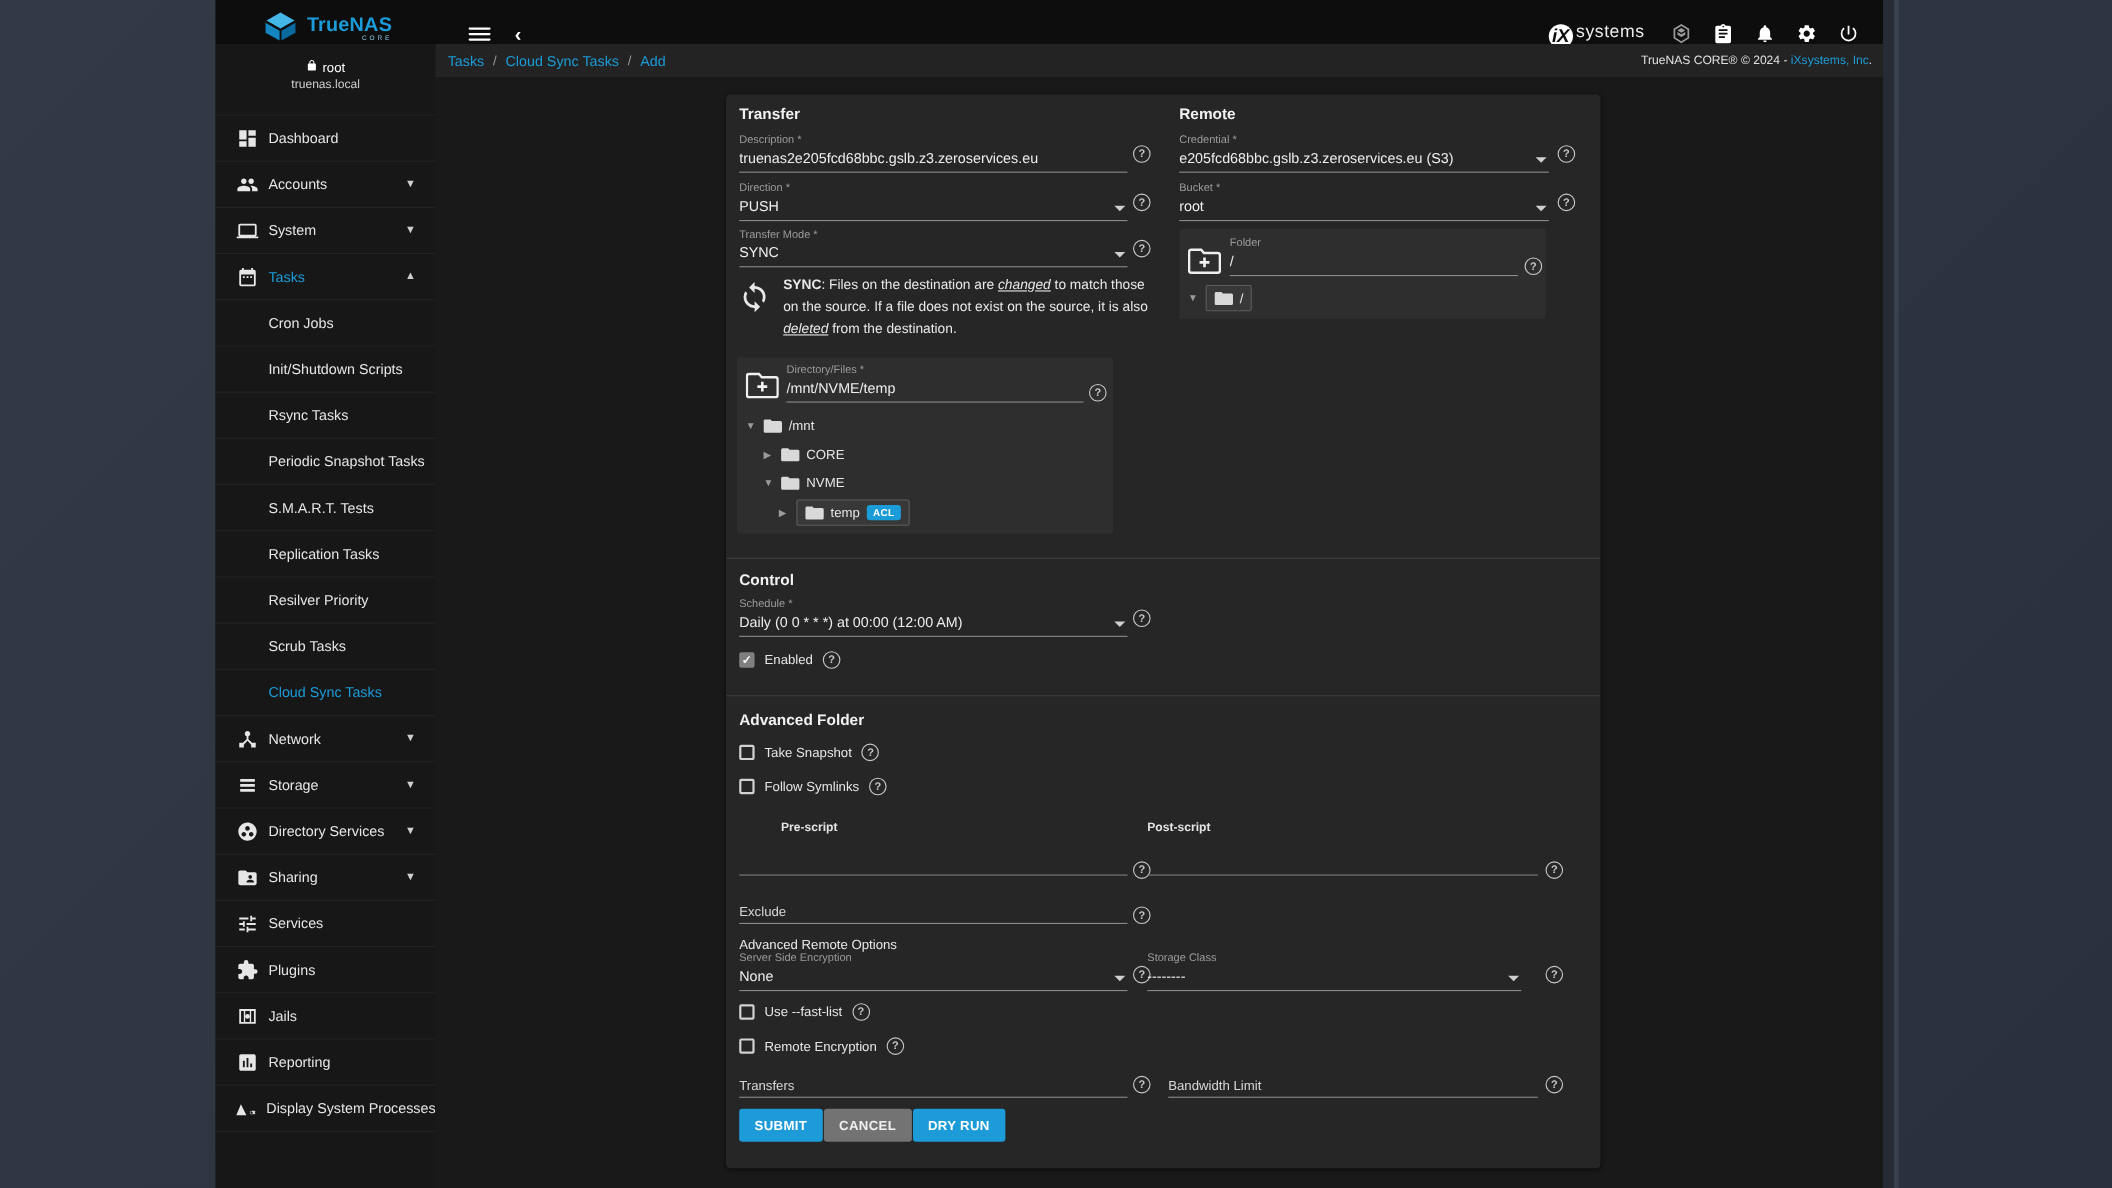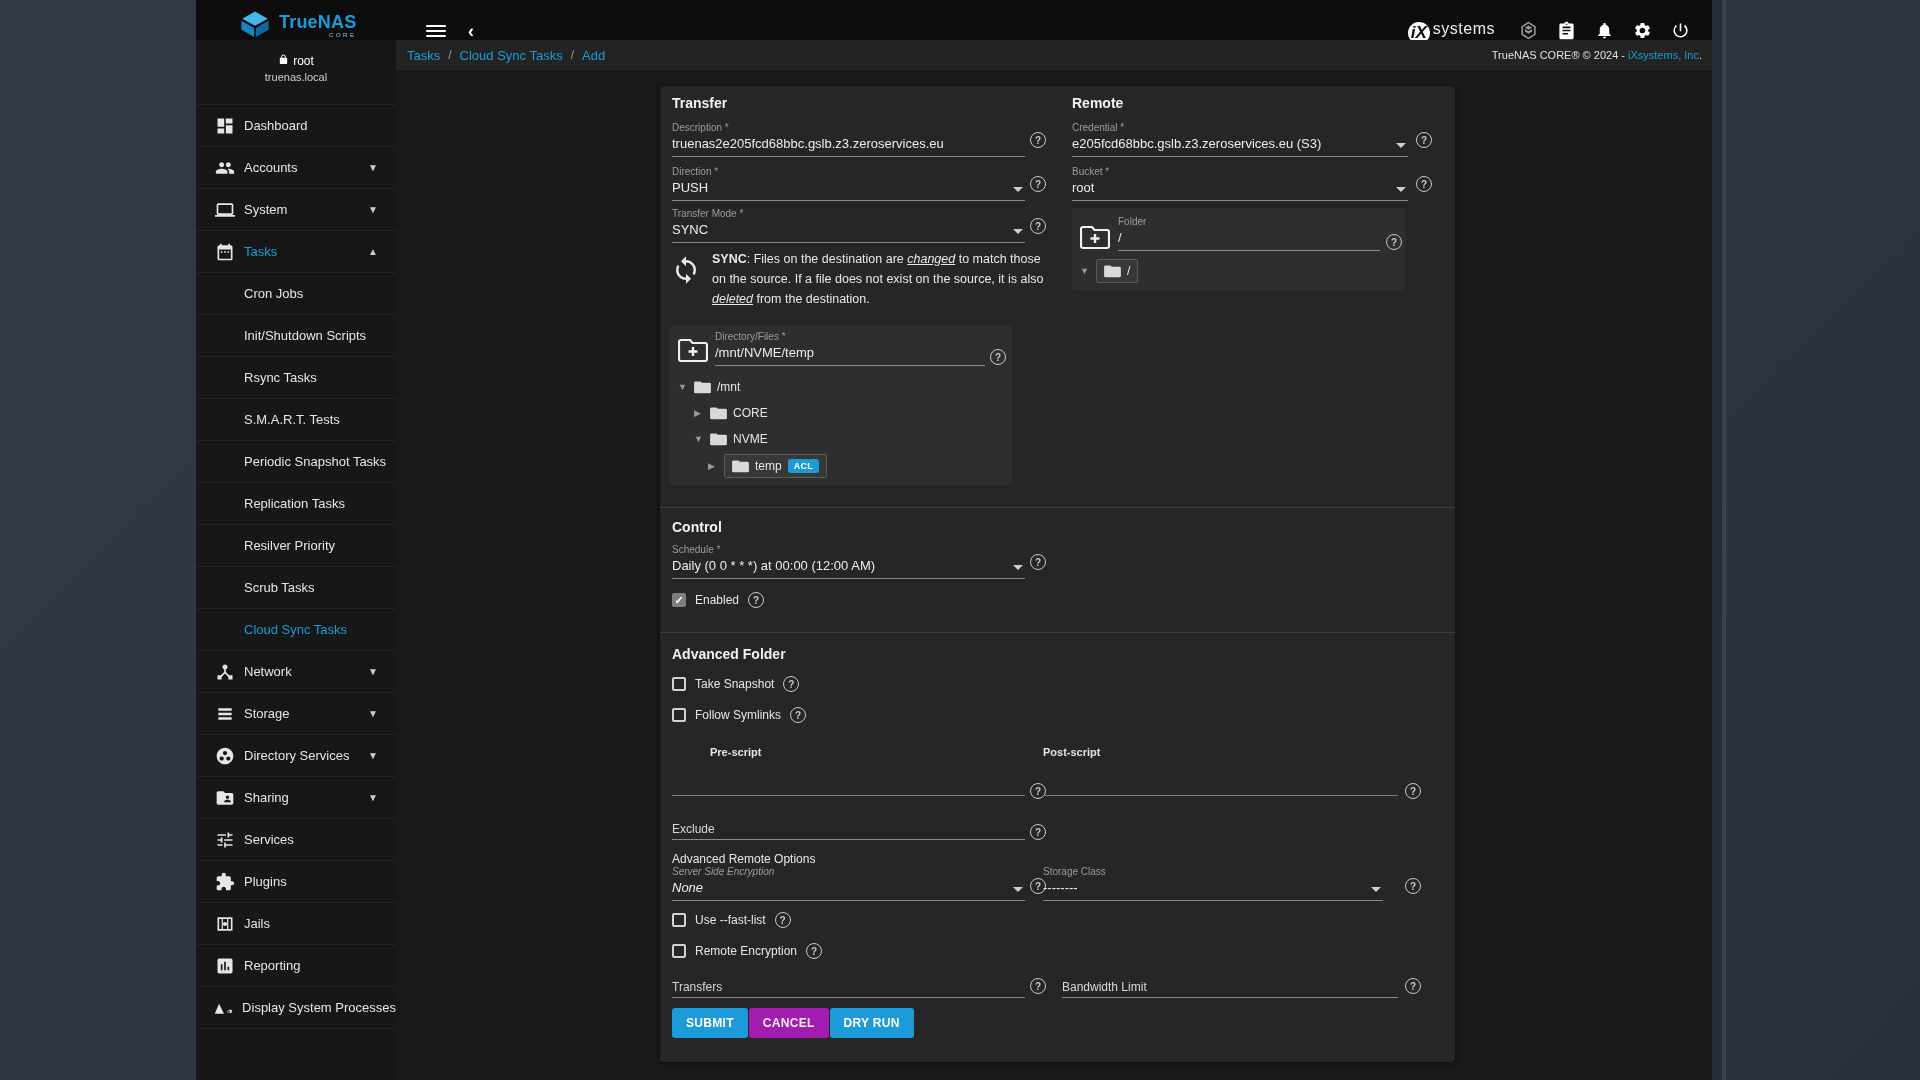--- a/index.html
+++ b/index.html
@@ -194,10 +194,10 @@
         <span class="lab">Rsync Tasks</span>
       </div>
     <div class="s-item sub">
+        <span class="lab">Periodic Snapshot Tasks</span>
+      </div>
+    <div class="s-item sub">
         <span class="lab">S.M.A.R.T. Tests</span>
-      </div>
-    <div class="s-item sub">
-        <span class="lab">Periodic Snapshot Tasks</span>
       </div>
     <div class="s-item sub">
         <span class="lab">Replication Tasks</span>

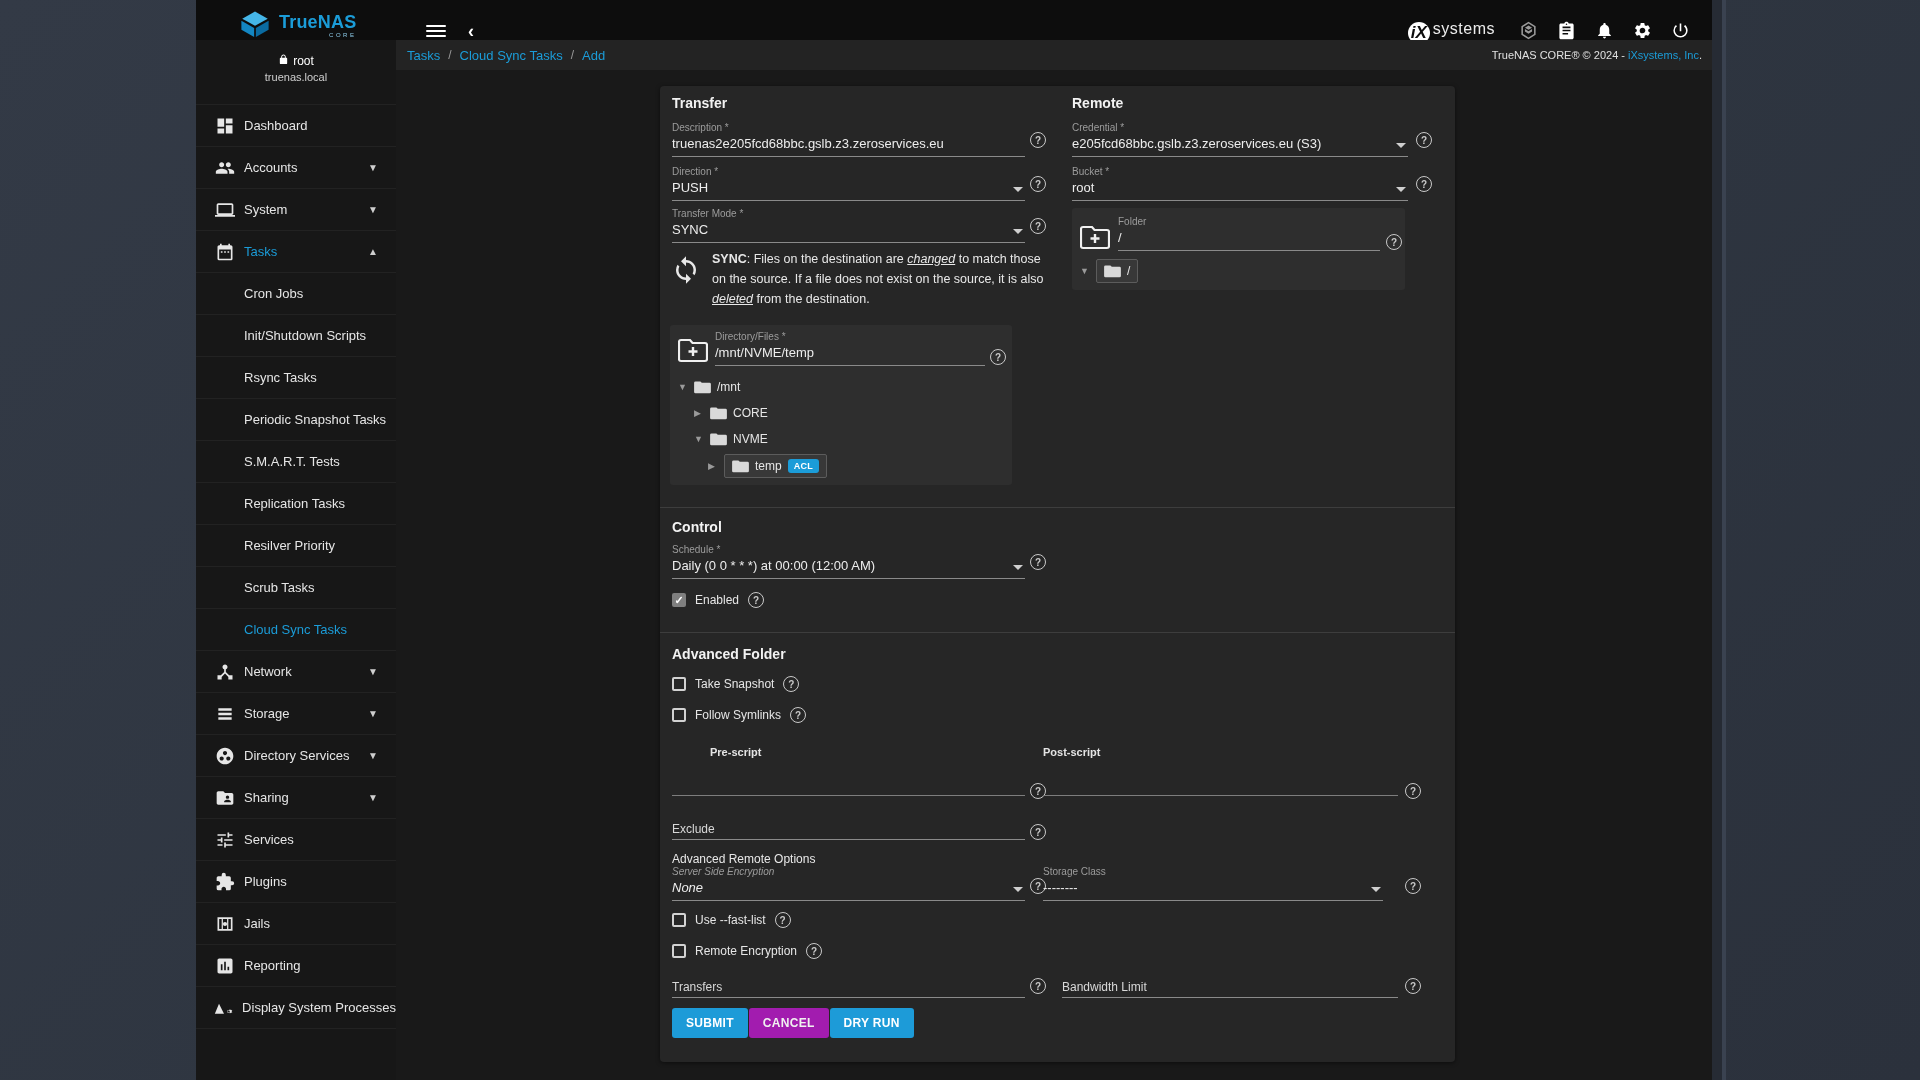--- a/index.html
+++ b/index.html
@@ -474,7 +474,7 @@
 
         <div class="sub-title" style="left:12px; top:766px;">Advanced Remote Options</div>
 
-        <div class="fld" style="left:12px; top:780px; width:353px;font-style:italic;">
+        <div class="fld" style="left:12px; top:780px; width:353px;">
           <div class="lbl">Server Side Encryption</div>
           <div class="val">None</div>
           <div class="line"></div>

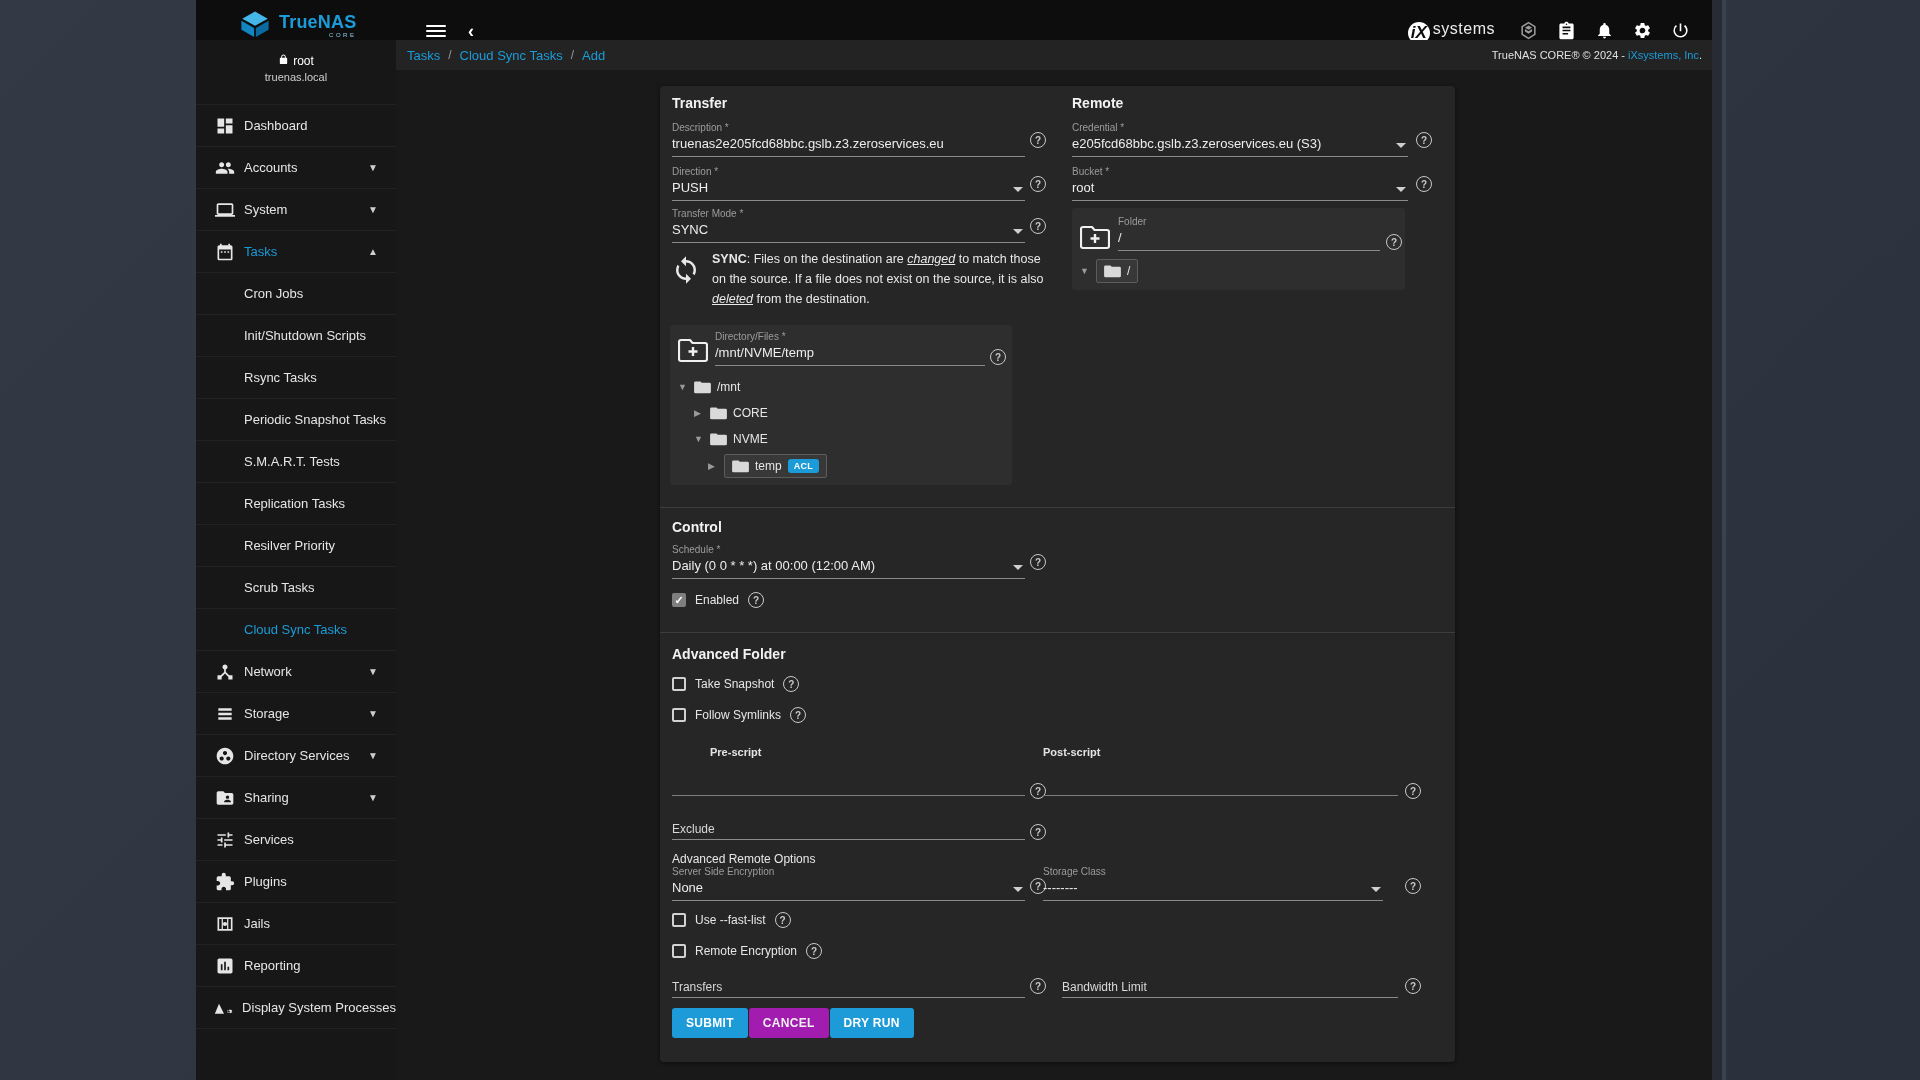--- a/index.html
+++ b/index.html
@@ -87,7 +87,7 @@
   .btn-row { position:absolute; left:12px; top:922px; display:flex; gap:1px; }
   .btn { height:30px; padding:0 14px; border:none; border-radius:3px; font-family:"Liberation Sans",sans-serif; font-size:12px; font-weight:bold; color:#fff; letter-spacing:.3px; cursor:pointer; }
   .btn.blue { background:#1d9bd8; }
-  .btn.gray { background:#a21caf; color:#f0f0f0; }
+  .btn.gray { background:#737373; color:#f0f0f0; }
 
   .lock-ic svg { width:11px; height:11px; fill:#fff; }
 </style>

